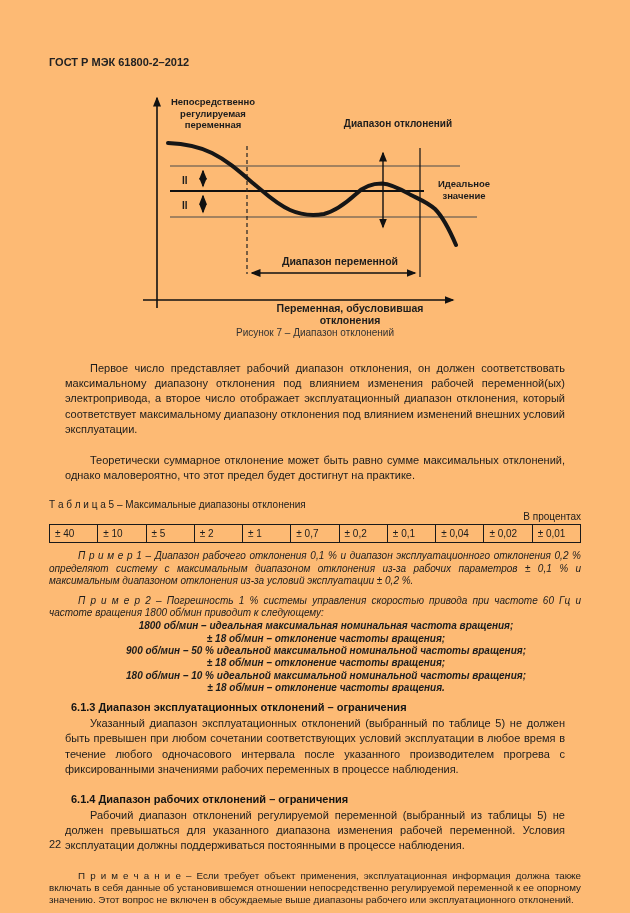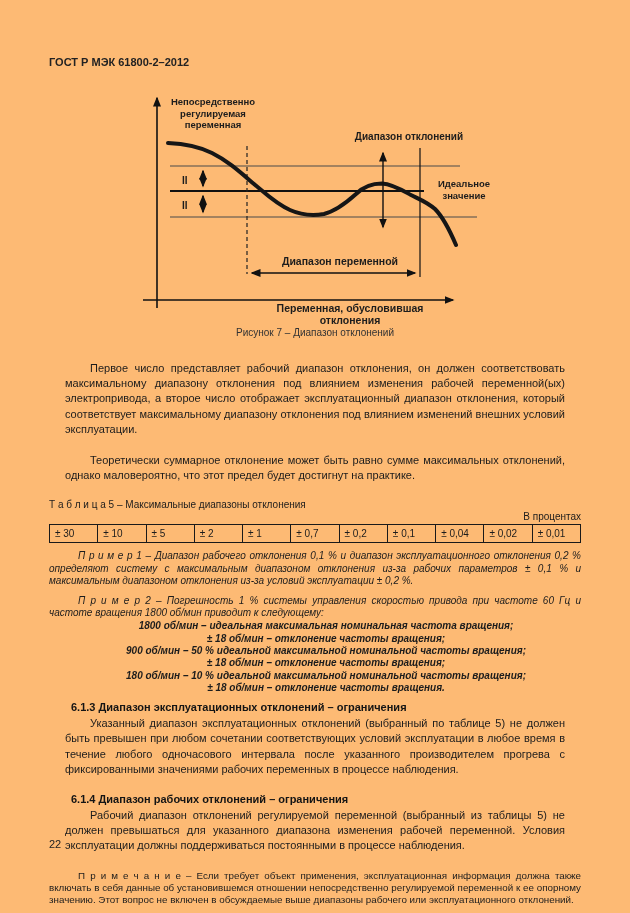--- a/index.html
+++ b/index.html
@@ -16,7 +16,7 @@
   .figure svg{position:absolute;left:0;top:0;}
   .fig-label{position:absolute;font-weight:bold;color:#1d1d1d;text-align:center;line-height:11.5px;}
   .ylab{left:22px;top:8px;width:102px;font-size:9.5px;}
-  .devlab{left:184px;top:30px;width:170px;font-size:10px;margin-top:13px;}
+  .devlab{left:173px;top:30px;width:170px;font-size:10px;}
   .ideallab{left:286px;top:90px;width:76px;font-size:9.5px;}
   .varlab{left:120px;top:168px;width:160px;font-size:10.5px;}
   .xlab{left:105px;top:214px;width:210px;font-size:10.5px;line-height:12px;}

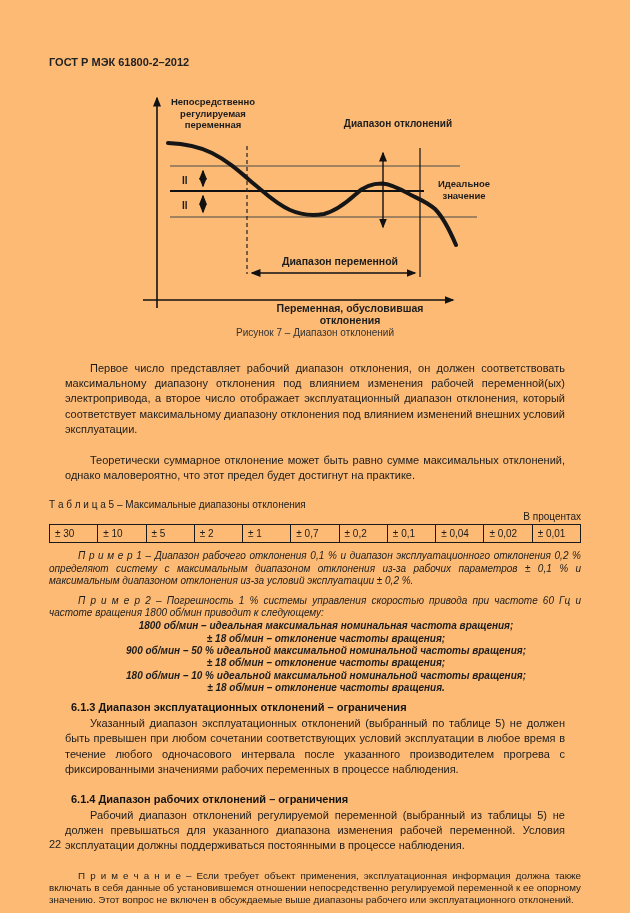--- a/index.html
+++ b/index.html
@@ -117,7 +117,7 @@
     <table class="t5">
       <tbody>
         <tr>
-          <td>± 30</td>
+          <td>± 40</td>
           <td>± 10</td>
           <td>± 5</td>
           <td>± 2</td>

